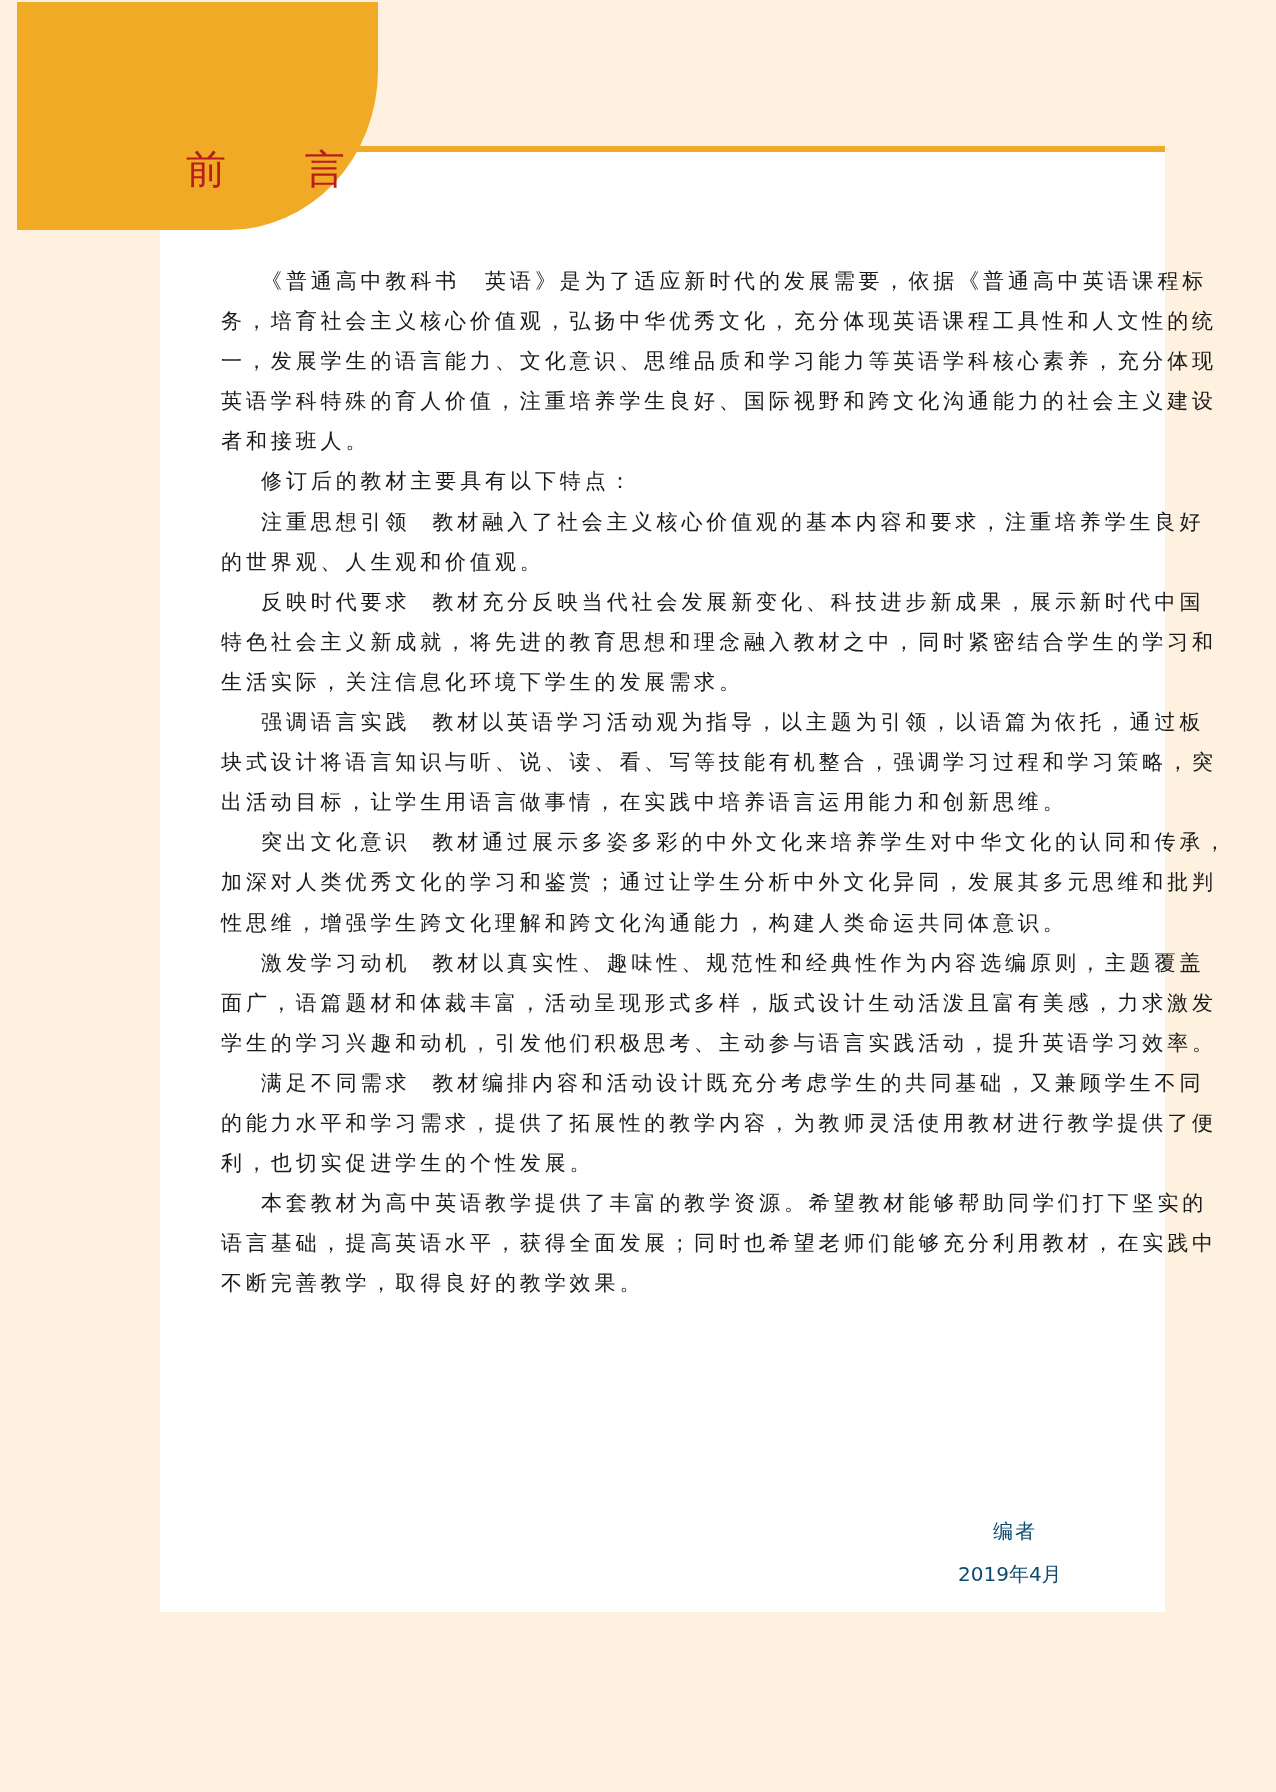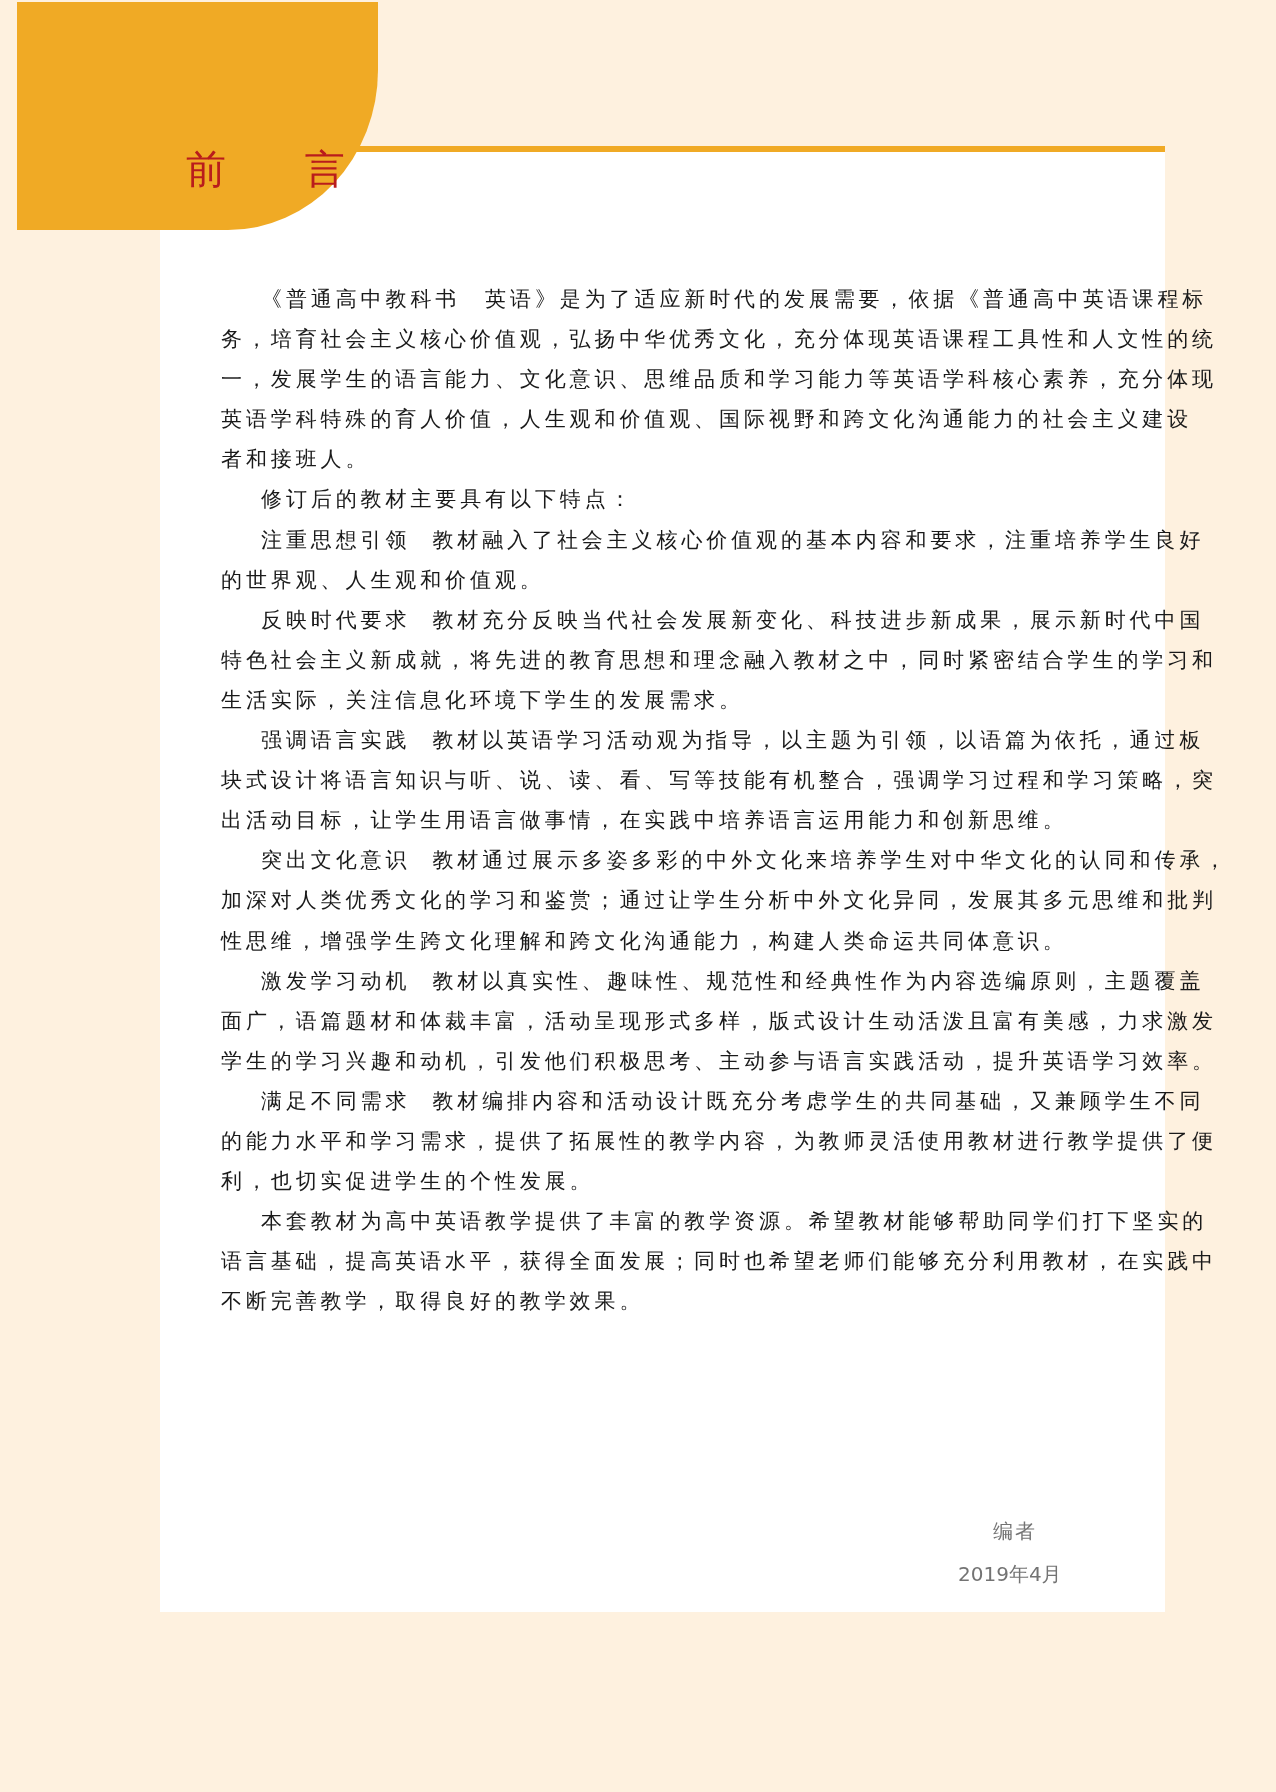--- a/index.html
+++ b/index.html
@@ -27,7 +27,7 @@
     font-weight:normal; white-space:nowrap;
   }
   .body-text {
-    position:absolute; left:221px; top:279px; width:895px;
+    position:absolute; left:221px; top:261px; width:895px;
     color:#1a1a1a; font-size:21px;
   }
   .line {

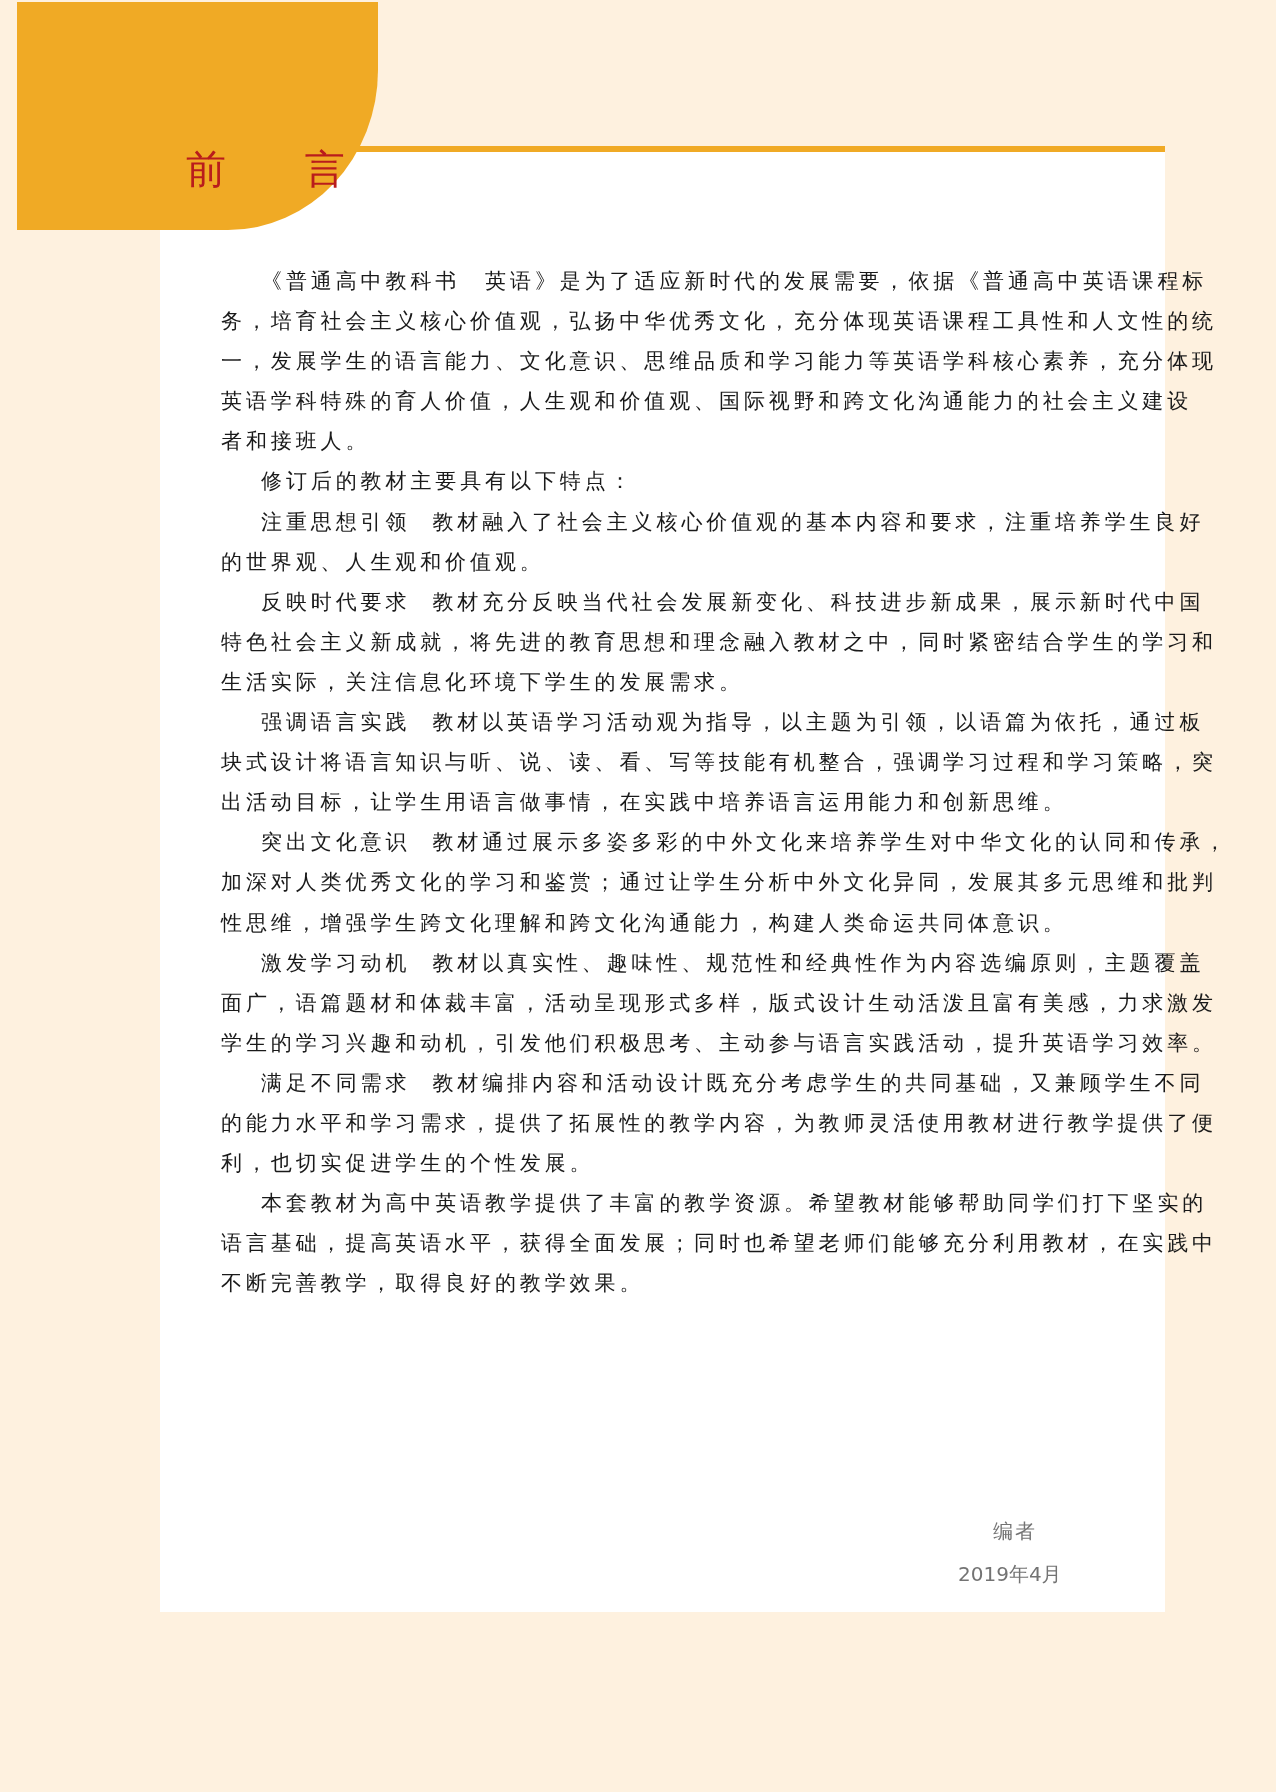--- a/index.html
+++ b/index.html
@@ -55,7 +55,7 @@
     <div class="line indent"><span>《普通高中教科书　英语》是为了适应新时代的发展需要，依据《普通高中英语课程标</span></div>
     <div class="line"><span>务，培育社会主义核心价值观，弘扬中华优秀文化，充分体现英语课程工具性和人文性的统</span></div>
     <div class="line"><span>一，发展学生的语言能力、文化意识、思维品质和学习能力等英语学科核心素养，充分体现</span></div>
-    <div class="line"><span>英语学科特殊的育人价值，人生观和价值观、国际视野和跨文化沟通能力的社会主义建设</span></div>
+    <div class="line"><span>英语学科特殊的育人价值，注重培养学生良好、国际视野和跨文化沟通能力的社会主义建设</span></div>
     <div class="line last"><span>者和接班人。</span></div>
     <div class="line indent last"><span>修订后的教材主要具有以下特点：</span></div>
     <div class="line indent"><span class="lead">注重思想引领</span><span>教材融入了社会主义核心价值观的基本内容和要求，注重培养学生良好</span></div>

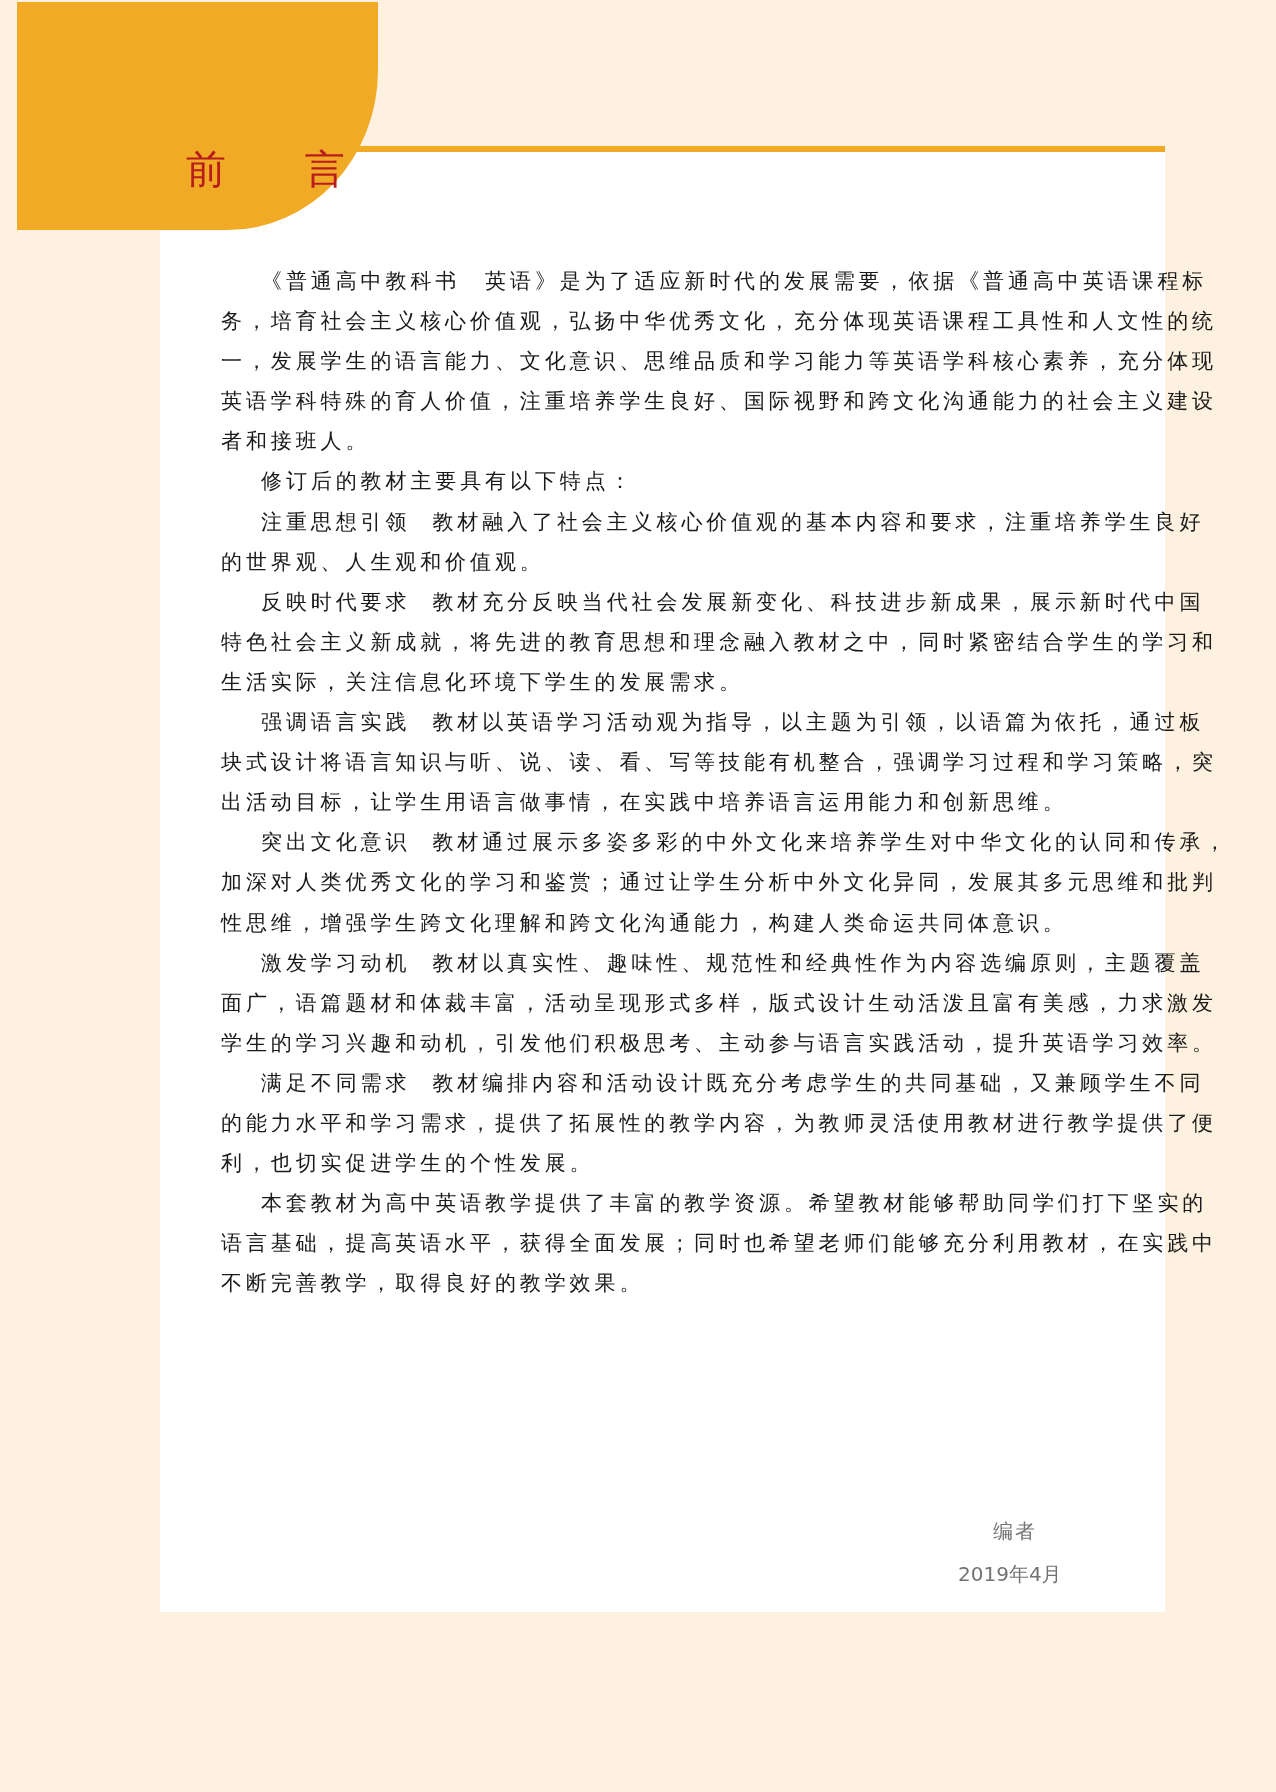--- a/index.html
+++ b/index.html
@@ -38,7 +38,7 @@
   .line.indent { padding-left:40px; }
   .lead { font-weight:normal; margin-right:22px; }
   .signature {
-    position:absolute; color:#737373; font-size:20px; white-space:nowrap;
+    position:absolute; color:#0c4a6e; font-size:20px; white-space:nowrap;
   }
   .sig-author { left:993px; top:1518px; letter-spacing:2px; }
   .sig-date { left:958px; top:1561px; }

